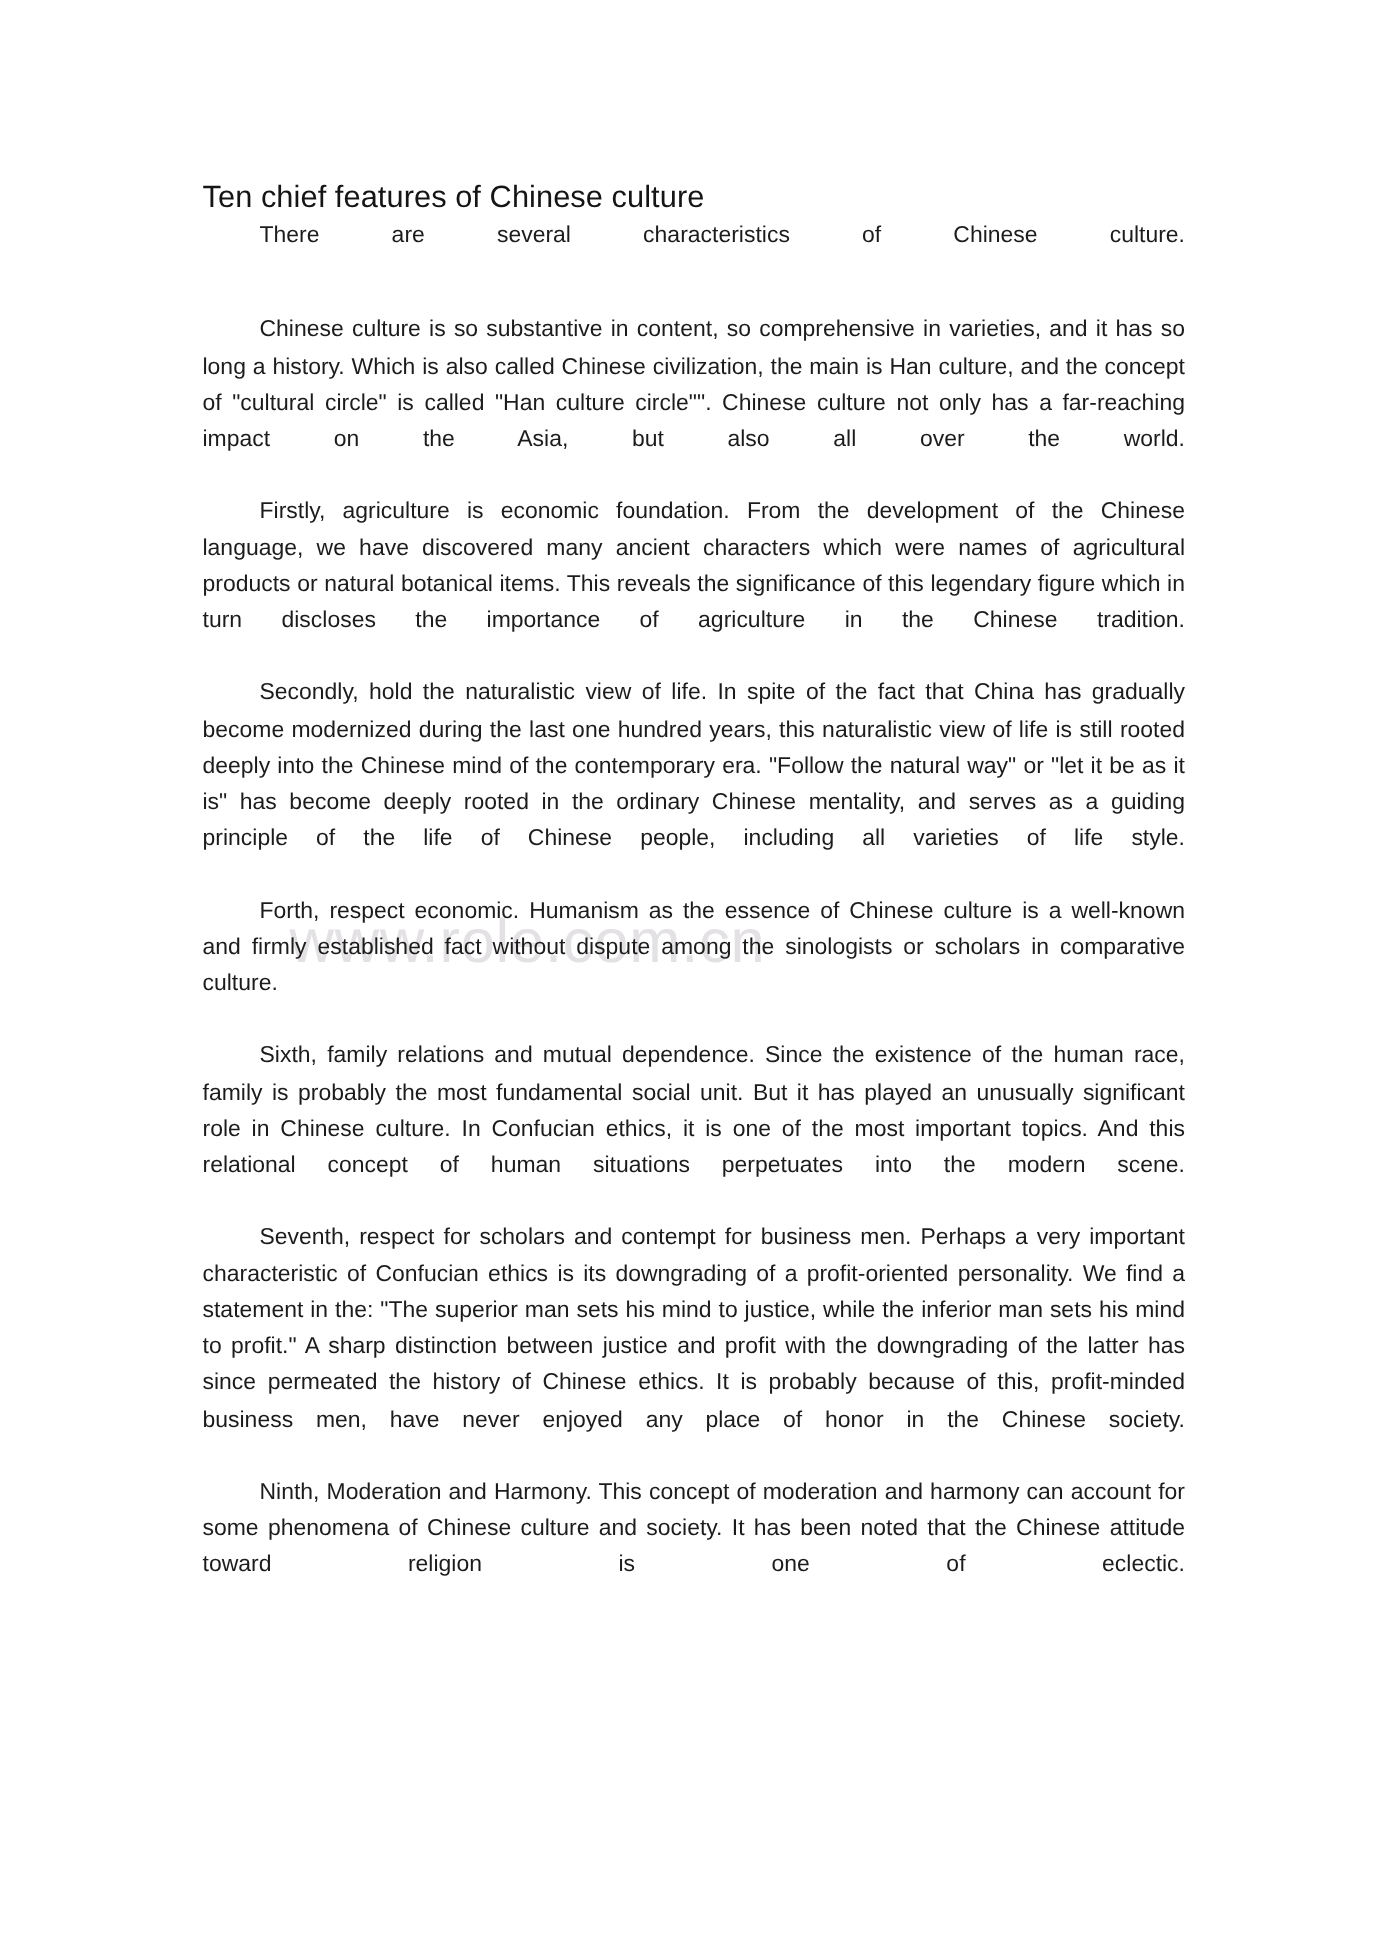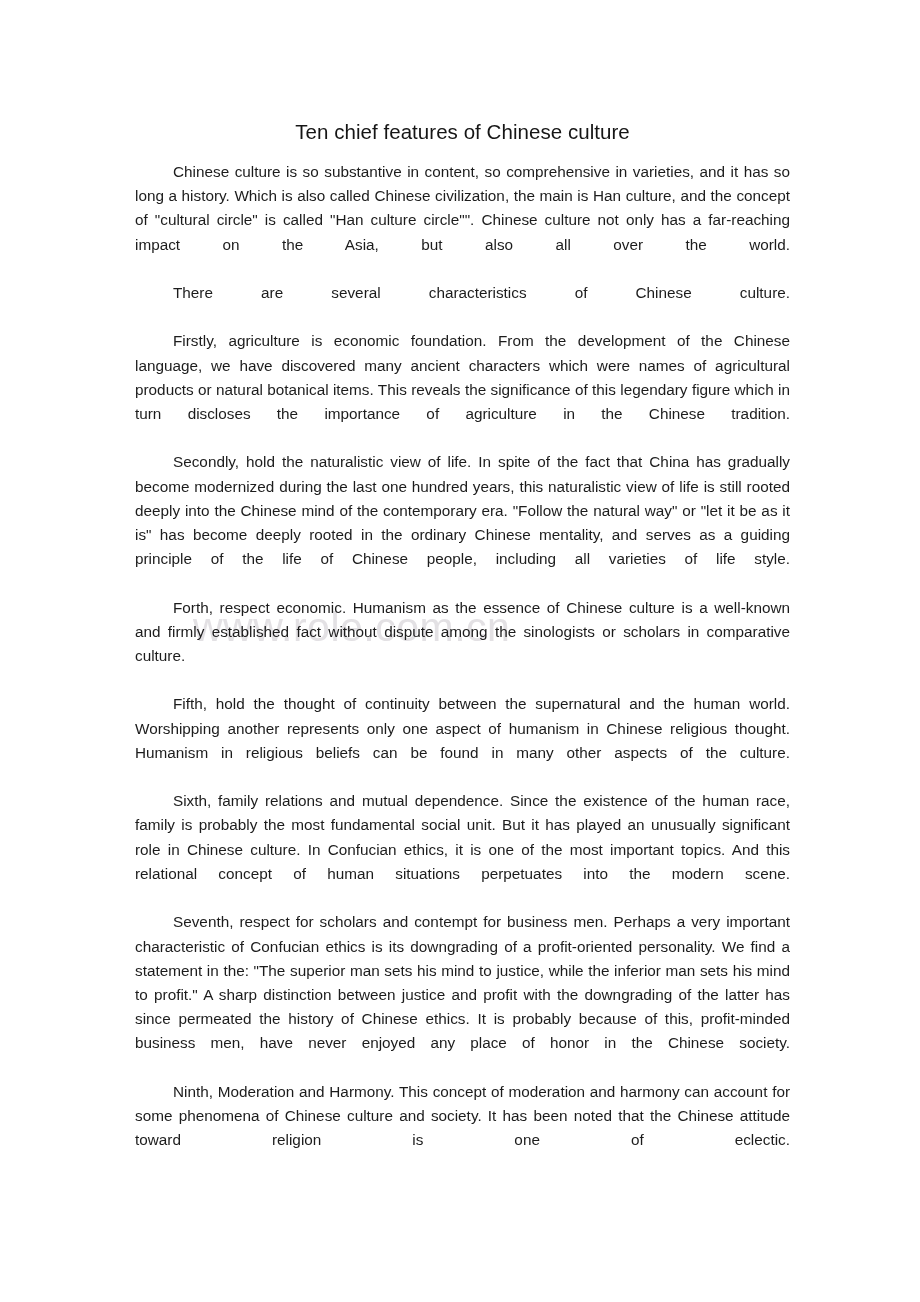--- a/index.html
+++ b/index.html
@@ -53,7 +53,6 @@
   .doc-title {
     margin: 0;
     padding: 0;
-    text-align: center;
     font-size: 20.5px;
     font-weight: 400;
     line-height: 26px;

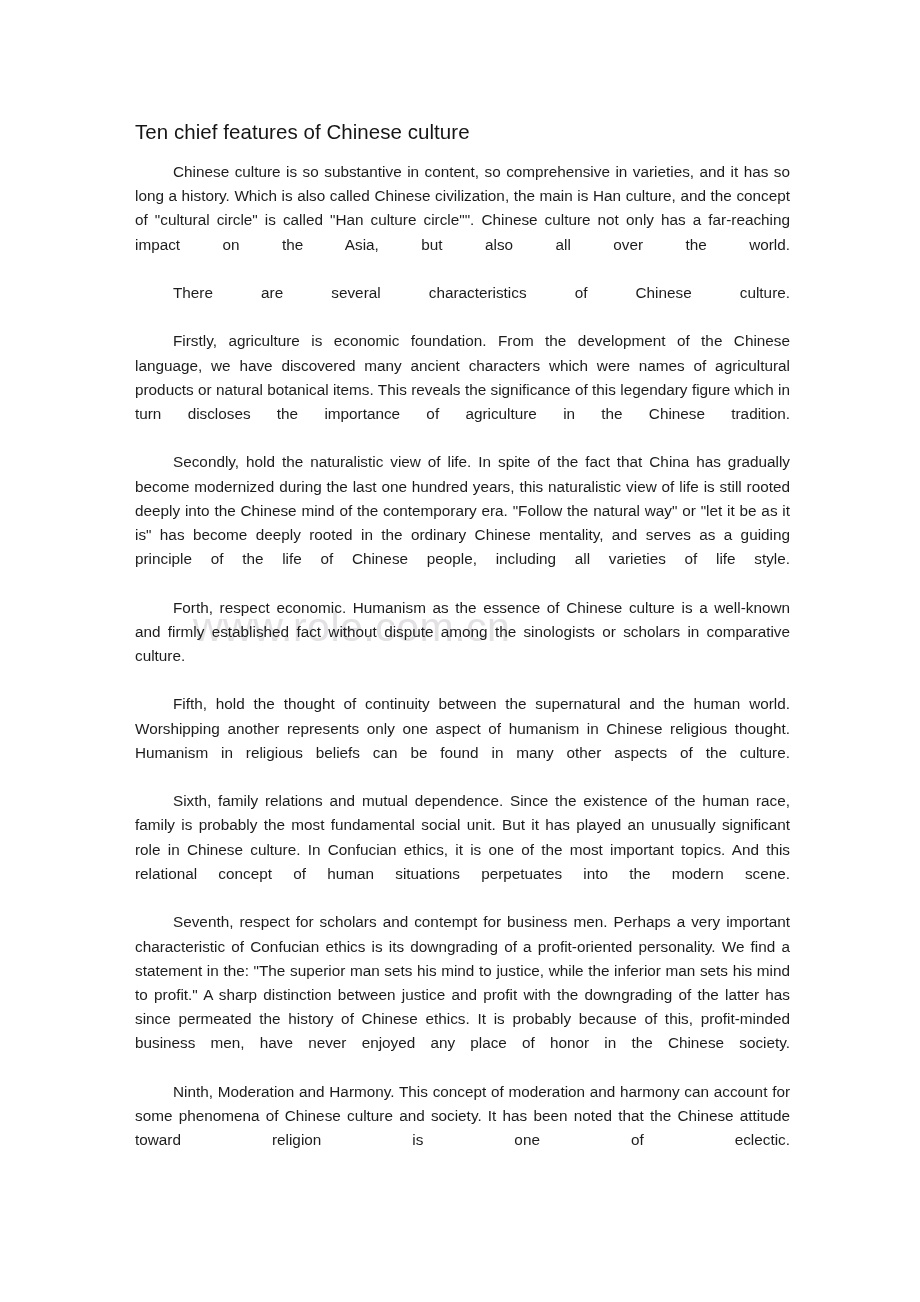--- a/index.html
+++ b/index.html
@@ -96,8 +96,8 @@
 
     <h1 class="doc-title">Ten chief features of Chinese culture</h1>
 
+    <p class="para">There are several characteristics of Chinese culture.</p>
     <p class="para first">Chinese culture is so substantive in content, so comprehensive in varieties, and it has so long a history. Which is also called Chinese civilization, the main is Han culture, and the concept of "cultural circle" is called "Han culture circle"". Chinese culture not only has a far-reaching impact on the Asia, but also all over the world.</p>
-    <p class="para">There are several characteristics of Chinese culture.</p>
     <p class="para">Firstly, agriculture is economic foundation. From the development of the Chinese language, we have discovered many ancient characters which were names of agricultural products or natural botanical items. This reveals the significance of this legendary figure which in turn discloses the importance of agriculture in the Chinese tradition.</p>
     <p class="para">Secondly, hold the naturalistic view of life. In spite of the fact that China has gradually become modernized during the last one hundred years, this naturalistic view of life is still rooted deeply into the Chinese mind of the contemporary era. "Follow the natural way" or "let it be as it is" has become deeply rooted in the ordinary Chinese mentality, and serves as a guiding principle of the life of Chinese people, including all varieties of life style.</p>
     <p class="para">Forth, respect economic. Humanism as the essence of Chinese culture is a well-known and firmly established fact without dispute among the sinologists or scholars in comparative culture.</p>

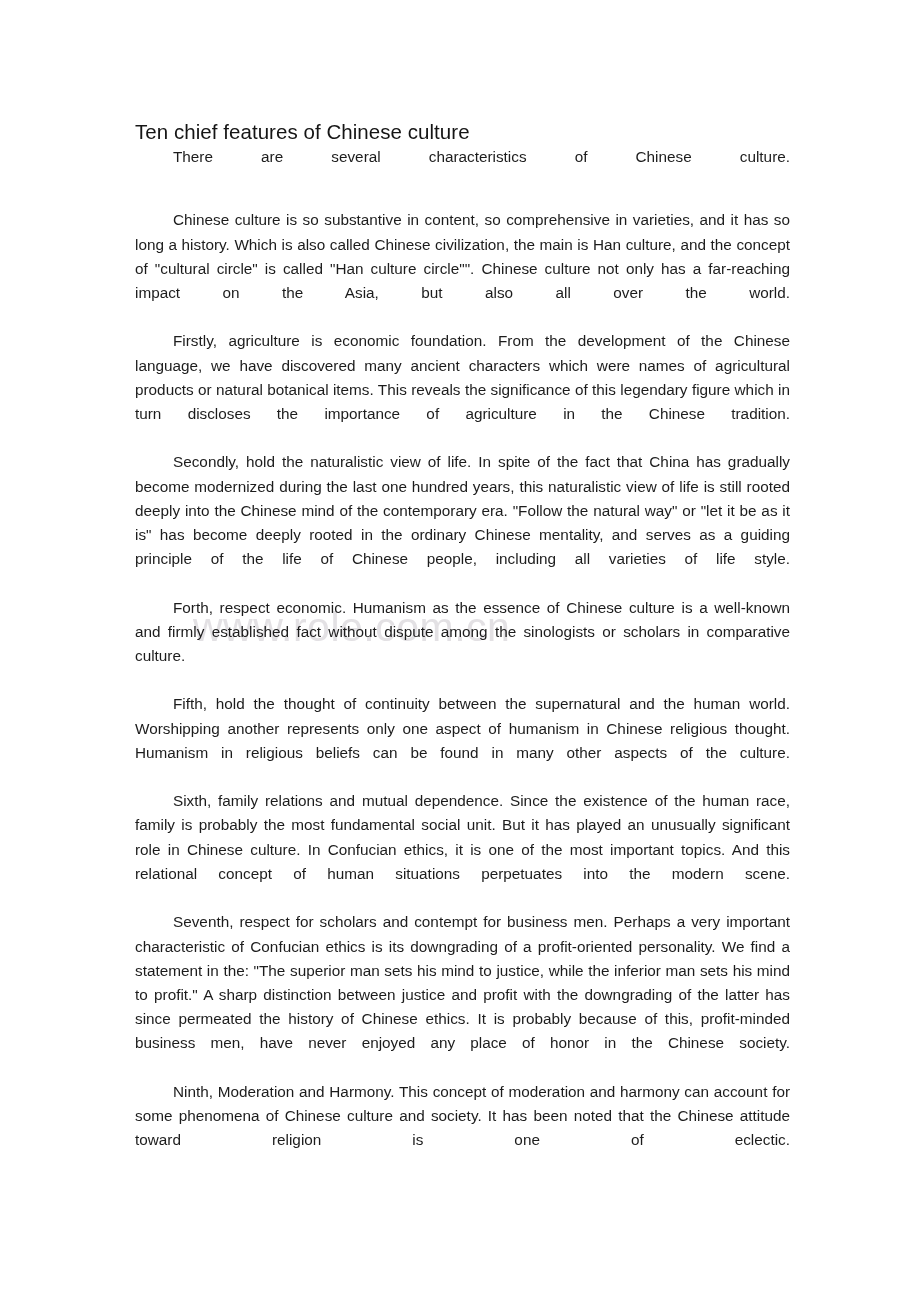--- a/index.html
+++ b/index.html
@@ -101,7 +101,6 @@
     <p class="para">Firstly, agriculture is economic foundation. From the development of the Chinese language, we have discovered many ancient characters which were names of agricultural products or natural botanical items. This reveals the significance of this legendary figure which in turn discloses the importance of agriculture in the Chinese tradition.</p>
     <p class="para">Secondly, hold the naturalistic view of life. In spite of the fact that China has gradually become modernized during the last one hundred years, this naturalistic view of life is still rooted deeply into the Chinese mind of the contemporary era. "Follow the natural way" or "let it be as it is" has become deeply rooted in the ordinary Chinese mentality, and serves as a guiding principle of the life of Chinese people, including all varieties of life style.</p>
     <p class="para">Forth, respect economic. Humanism as the essence of Chinese culture is a well-known and firmly established fact without dispute among the sinologists or scholars in comparative culture.</p>
-    <p class="para">Fifth, hold the thought of continuity between the supernatural and the human world. Worshipping another represents only one aspect of humanism in Chinese religious thought. Humanism in religious beliefs can be found in many other aspects of the culture.</p>
     <p class="para">Sixth, family relations and mutual dependence. Since the existence of the human race, family is probably the most fundamental social unit. But it has played an unusually significant role in Chinese culture. In Confucian ethics, it is one of the most important topics. And this relational concept of human situations perpetuates into the modern scene.</p>
     <p class="para">Seventh, respect for scholars and contempt for business men. Perhaps a very important characteristic of Confucian ethics is its downgrading of a profit-oriented personality. We find a statement in the: "The superior man sets his mind to justice, while the inferior man sets his mind to profit." A sharp distinction between justice and profit with the downgrading of the latter has since permeated the history of Chinese ethics. It is probably because of this, profit-minded business men, have never enjoyed any place of honor in the Chinese society.</p>
     <p class="para">Ninth, Moderation and Harmony. This concept of moderation and harmony can account for some phenomena of Chinese culture and society. It has been noted that the Chinese attitude toward religion is one of eclectic.</p>

